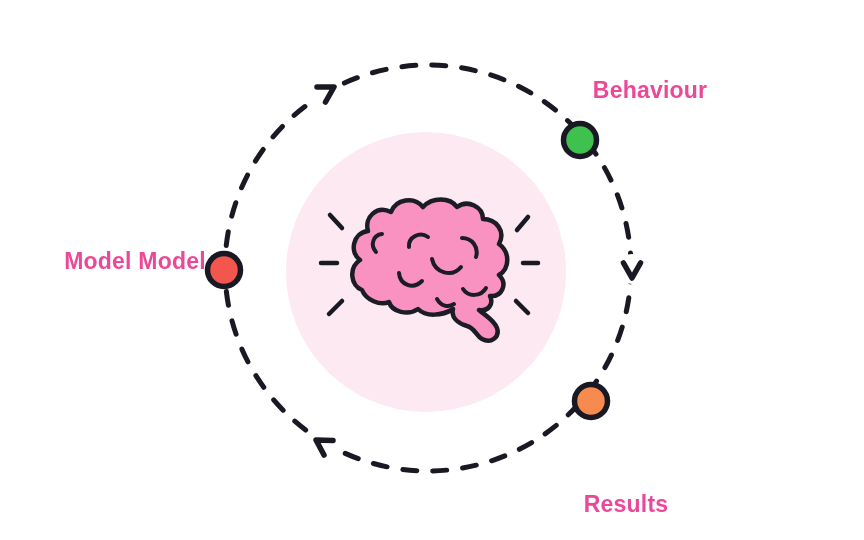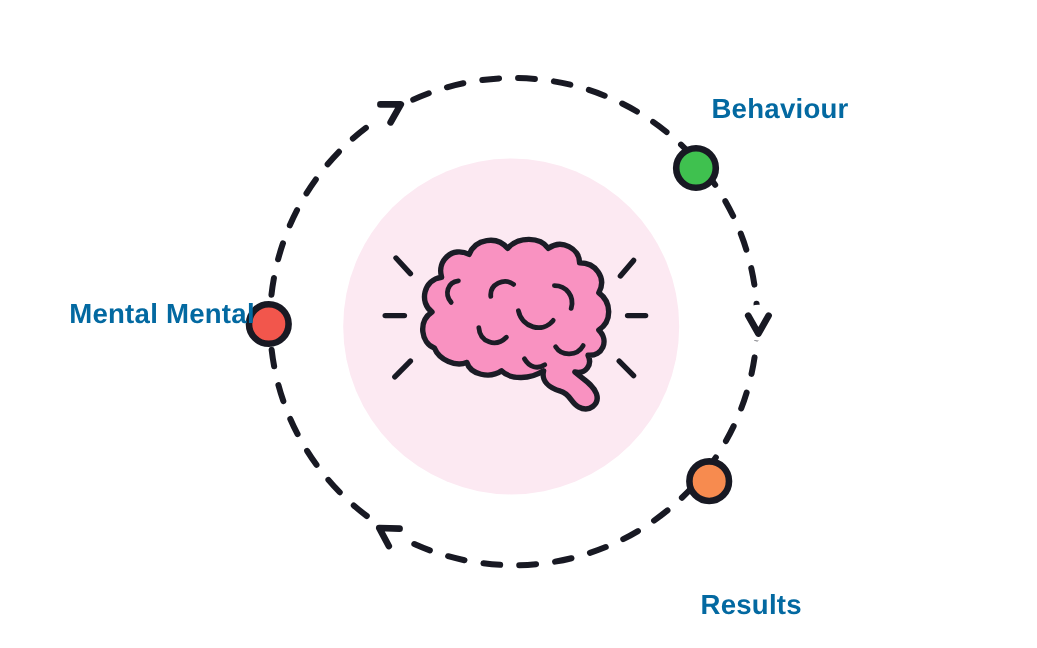--- a/index.html
+++ b/index.html
@@ -25,7 +25,7 @@
     font-weight: 700;
     font-size: 23px;
     line-height: 28px;
-    color: #0369a1;
+    color: #ec4899;
     letter-spacing: 0.2px;
     white-space: pre-line;
   }

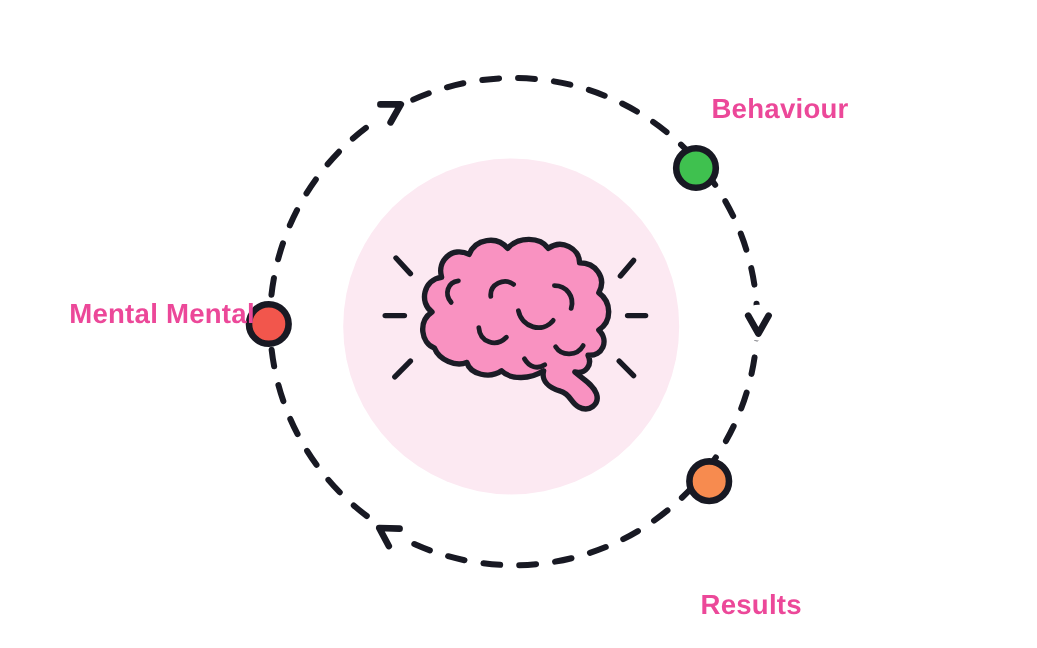--- a/index.html
+++ b/index.html
@@ -102,7 +102,7 @@
 
   <div class="node-label label-behaviour">Behaviour</div>
 
-  <div class="node-label label-mental">Mental Mental</div>
+  <div class="node-label label-mental">Model Model</div>
 
   <div class="node-label label-results">Results</div>
 

